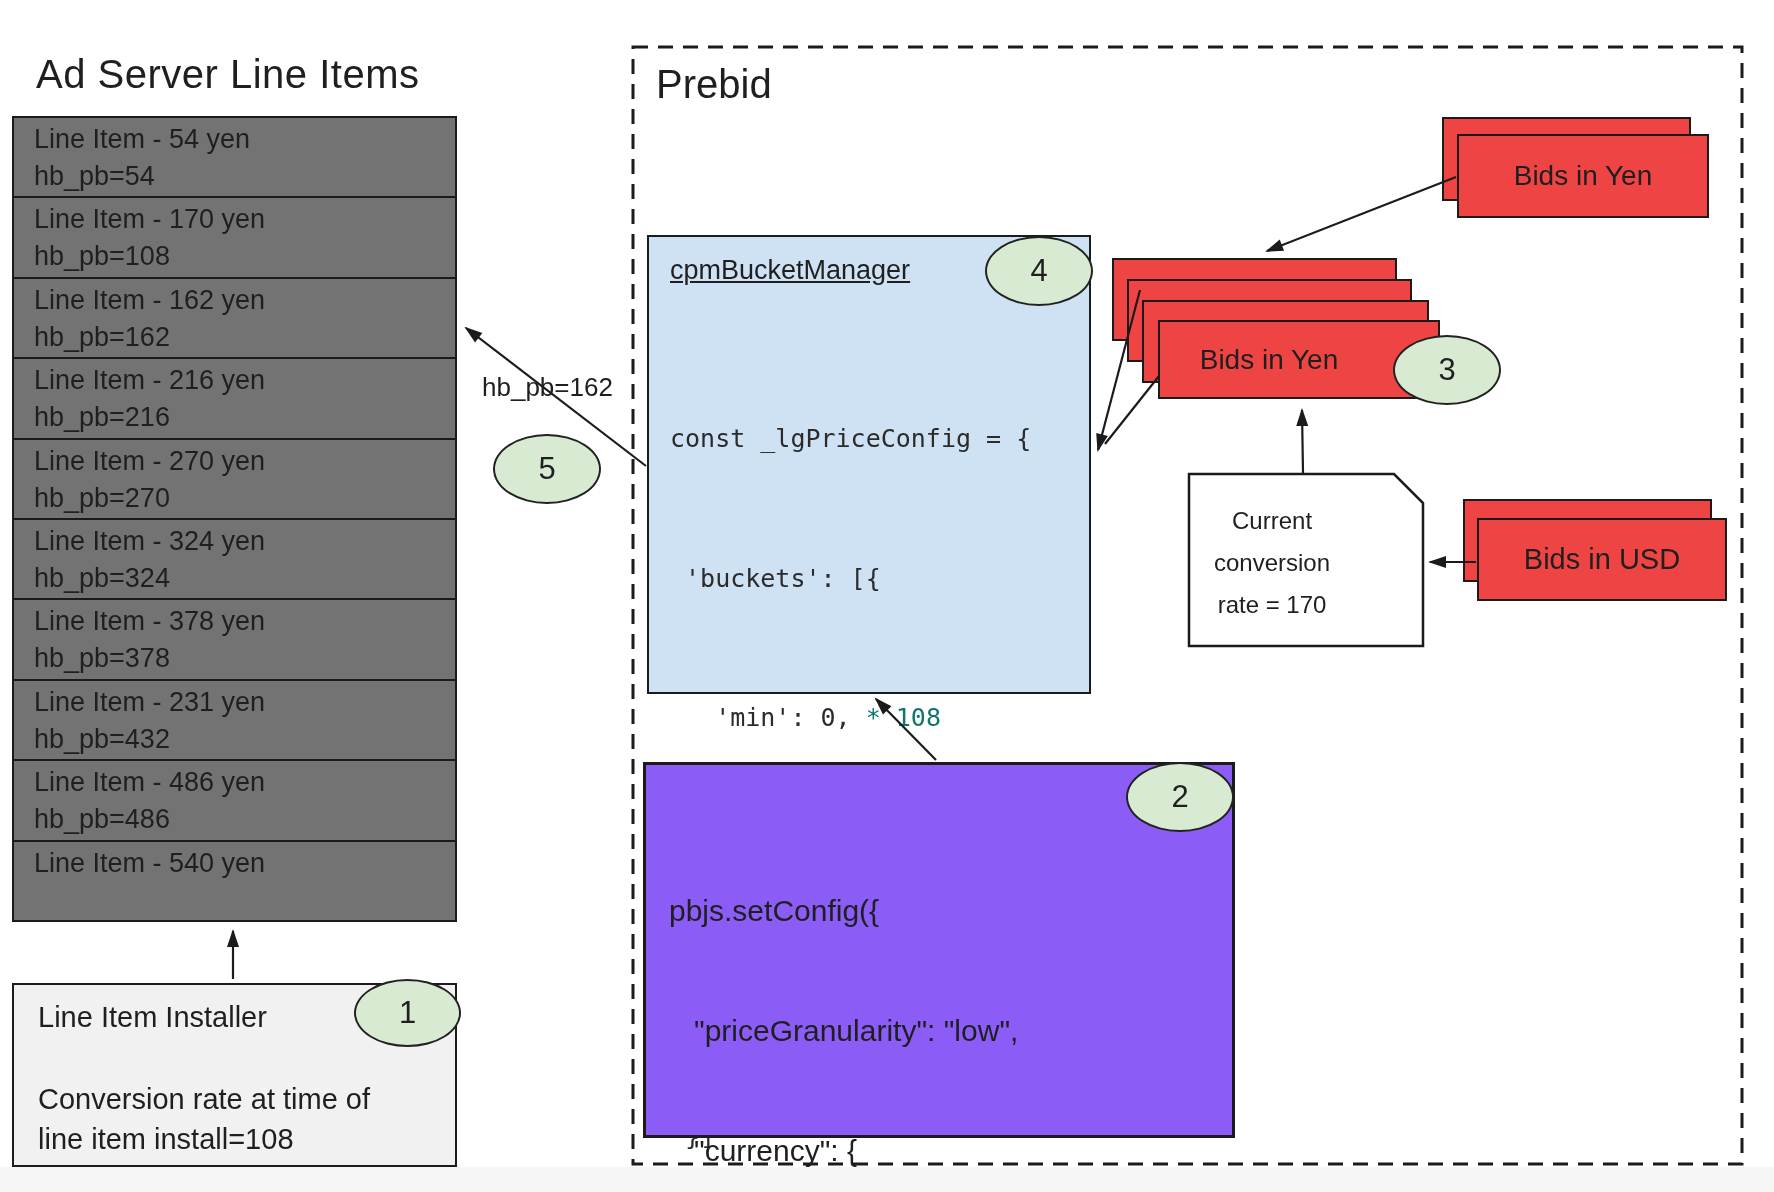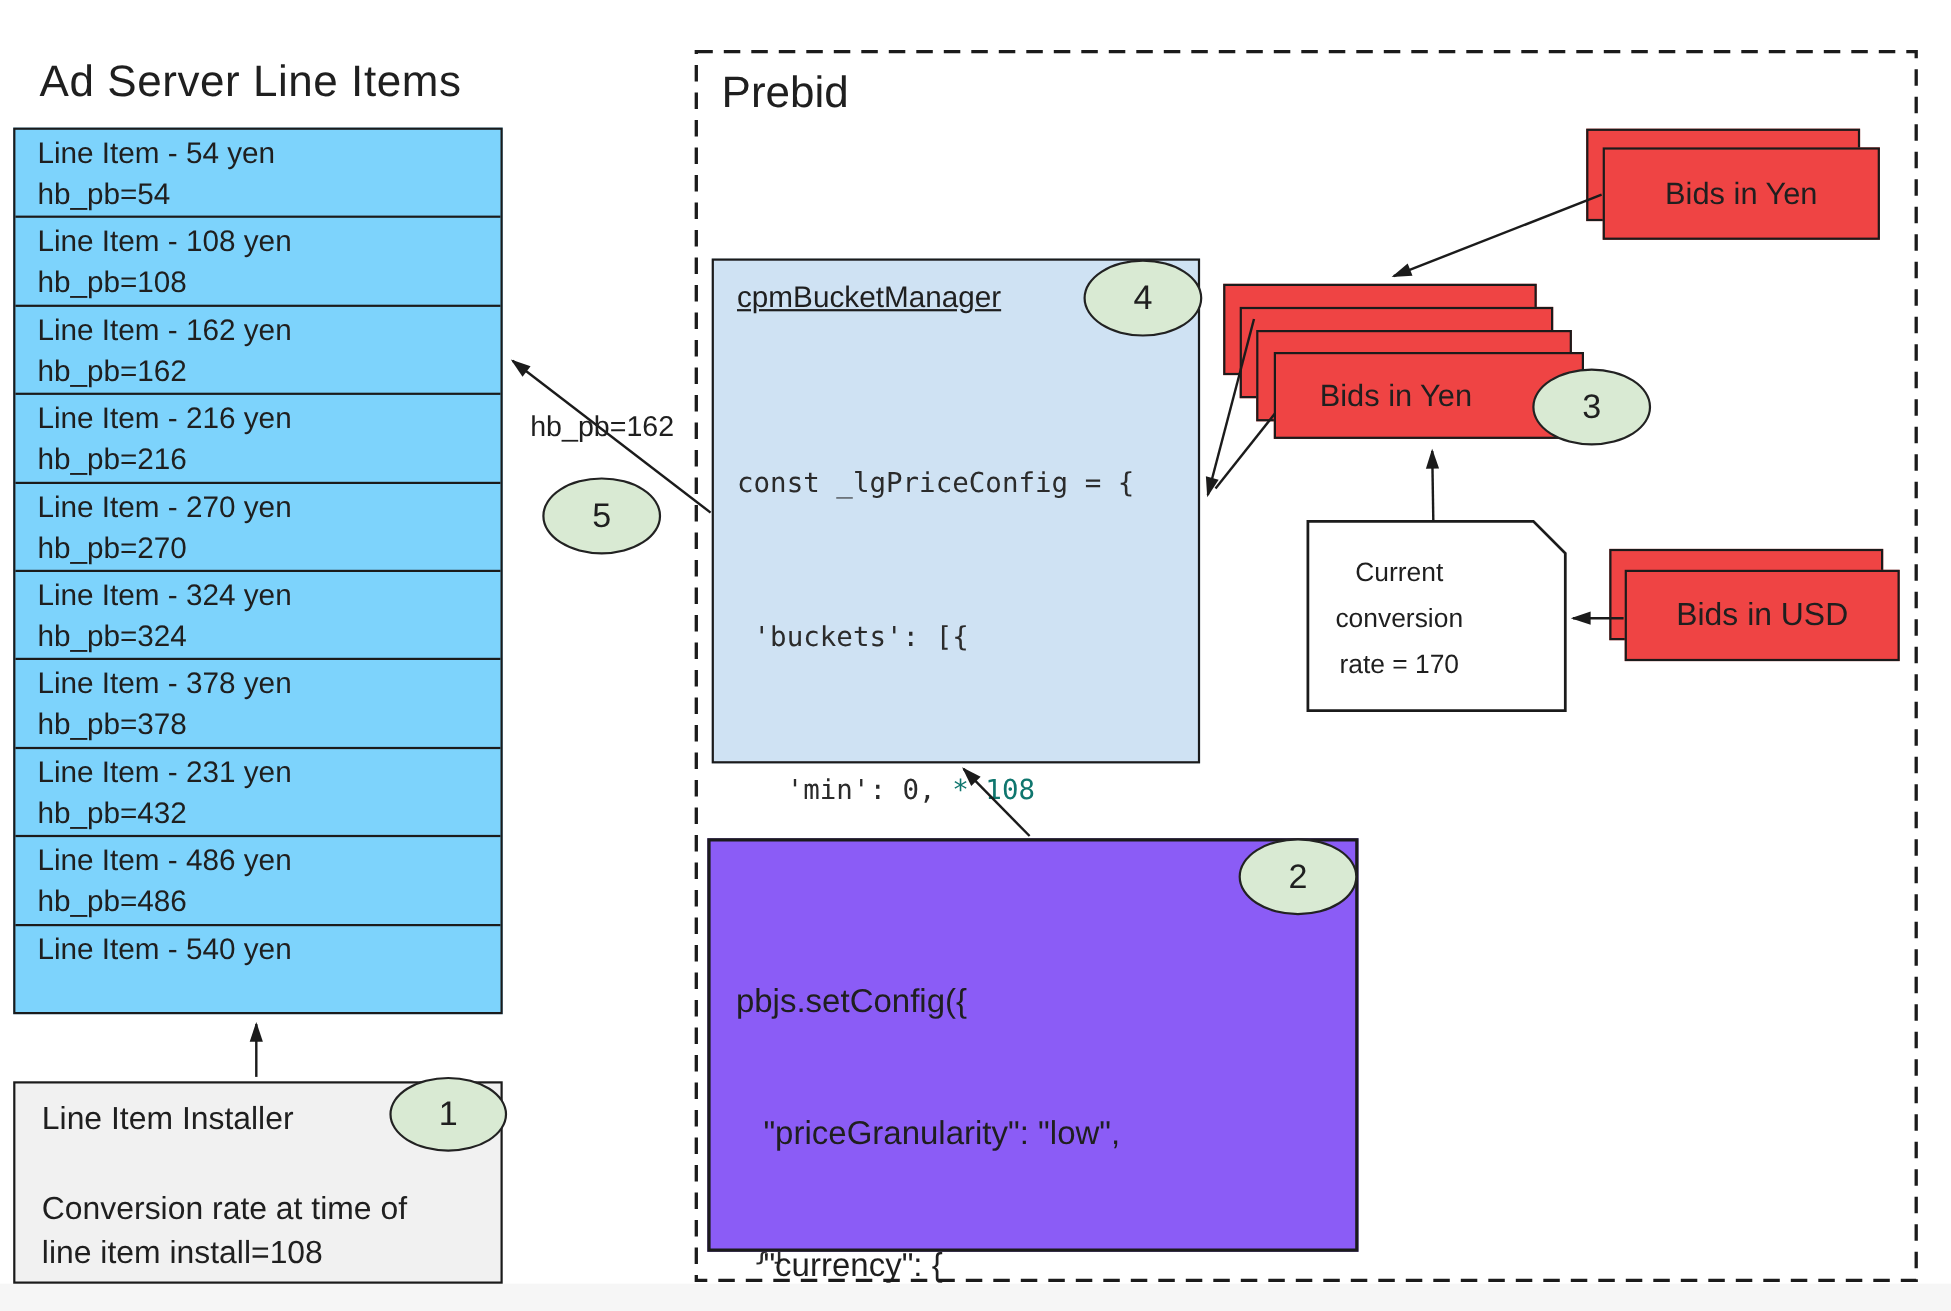--- a/index.html
+++ b/index.html
@@ -12,7 +12,7 @@
   .lt-title{position:absolute;left:36px;top:52px;font-size:40px;letter-spacing:0.5px;}
   .li-table{
     position:absolute;left:12px;top:116px;width:441px;height:802px;
-    background:#7dd3fc;border:2.5px solid #1b1b1b;display:flex;flex-direction:column;
+    background:#737373;border:2.5px solid #1b1b1b;display:flex;flex-direction:column;
   }
   .li-row{flex:1;border-bottom:2px solid #1b1b1b;padding:3px 0 0 20px;font-size:27px;line-height:37px;display:flex;flex-direction:column;overflow:hidden;}
   .li-row:last-child{border-bottom:none;gap:38px;}

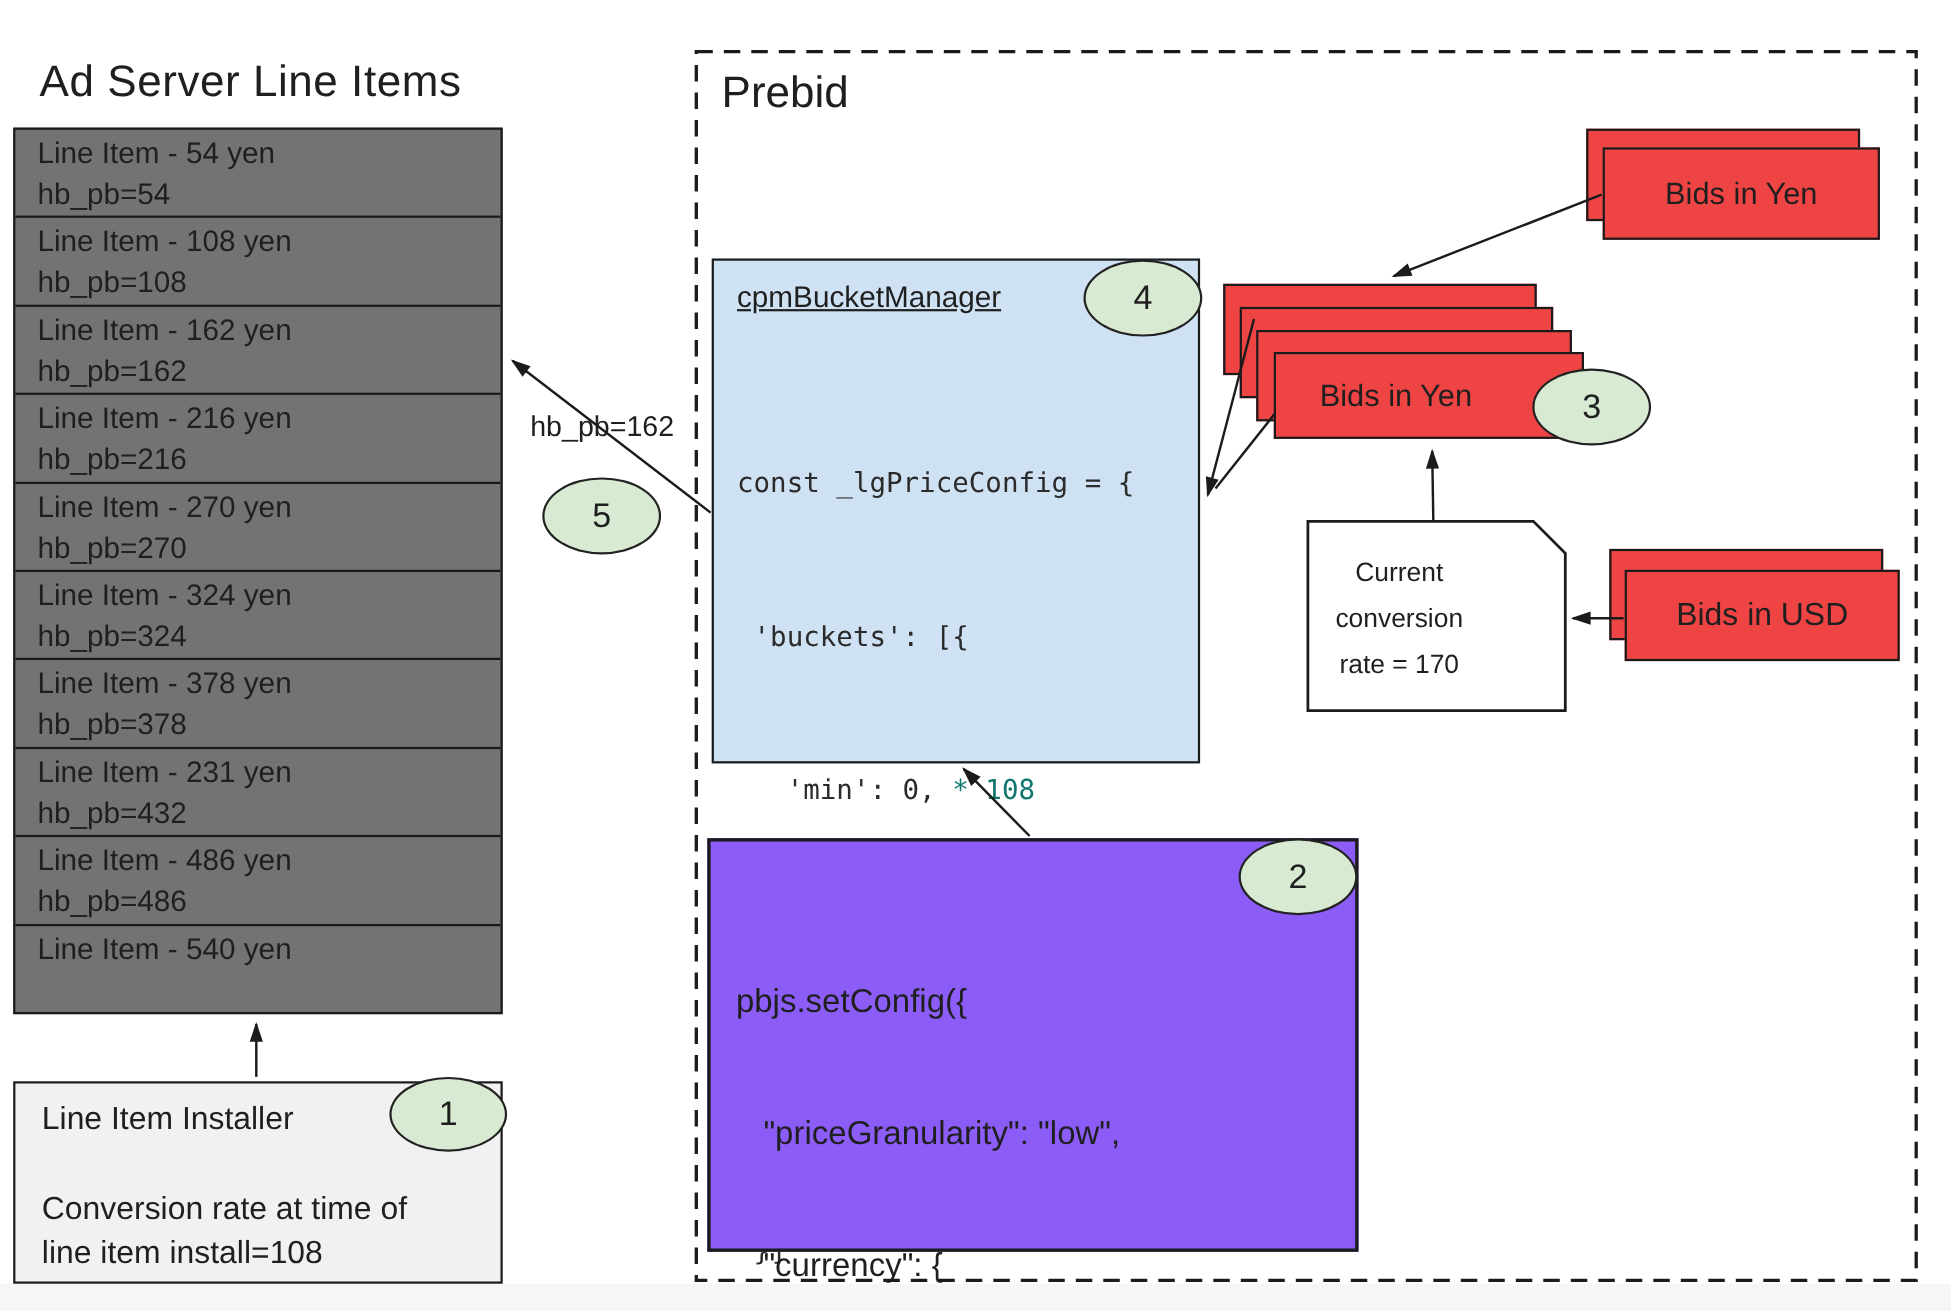--- a/index.html
+++ b/index.html
@@ -69,7 +69,7 @@
       <span>hb_pb=54</span>
     </div>
     <div class="li-row">
-      <span>Line Item - 108 yen</span>
+      <span>Line Item - 170 yen</span>
       <span>hb_pb=108</span>
     </div>
     <div class="li-row">

